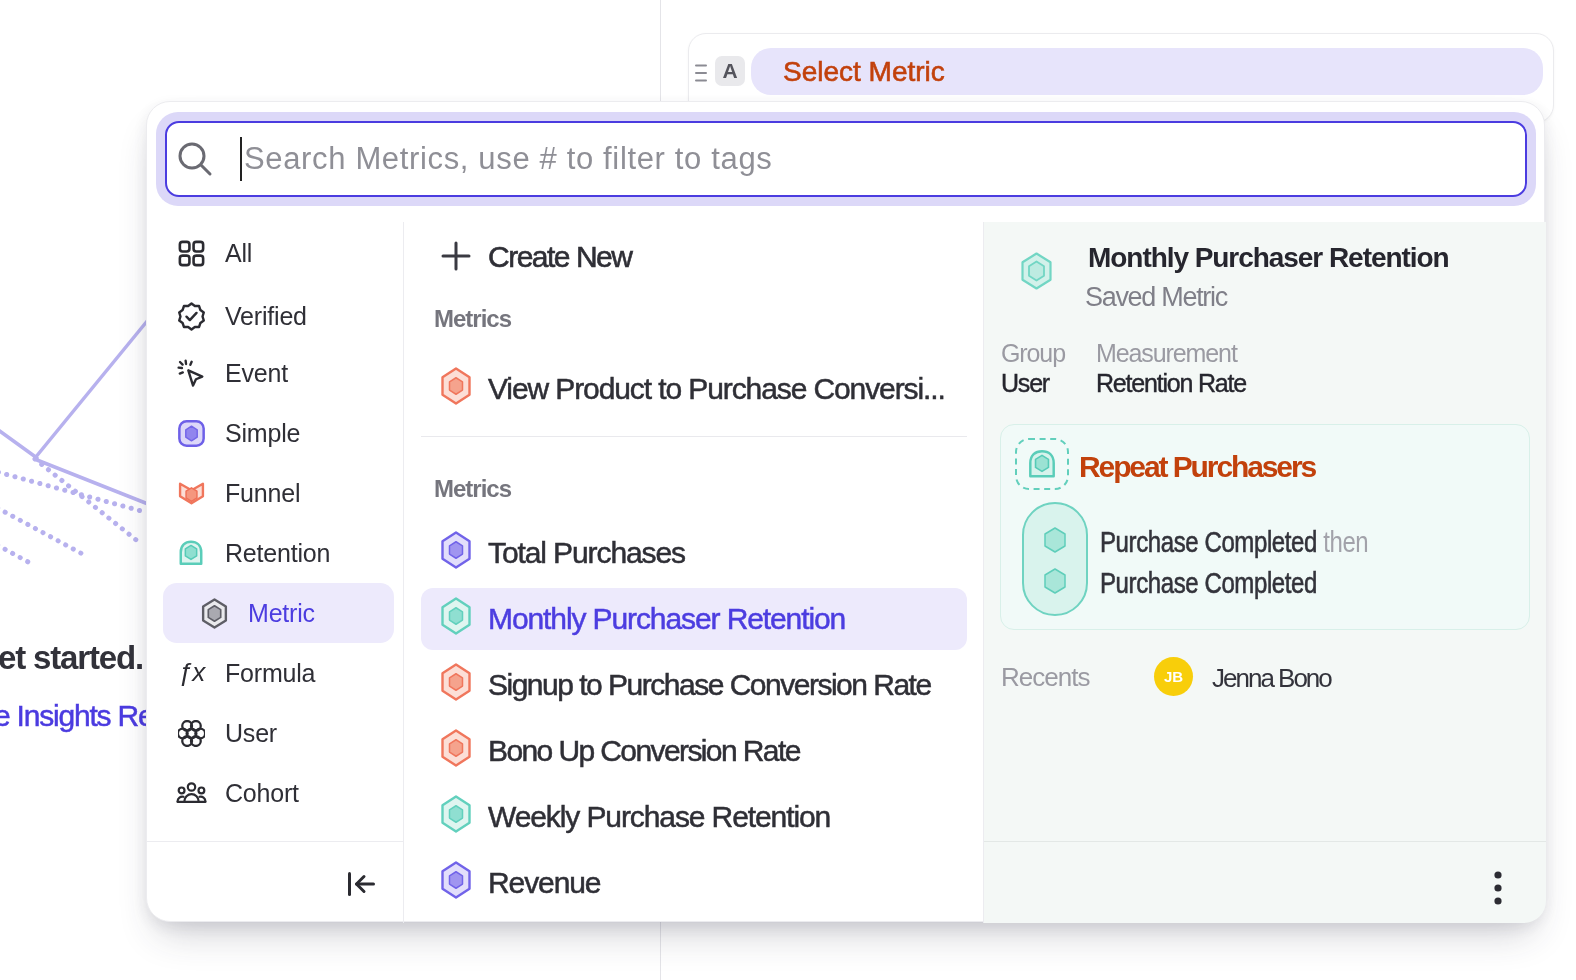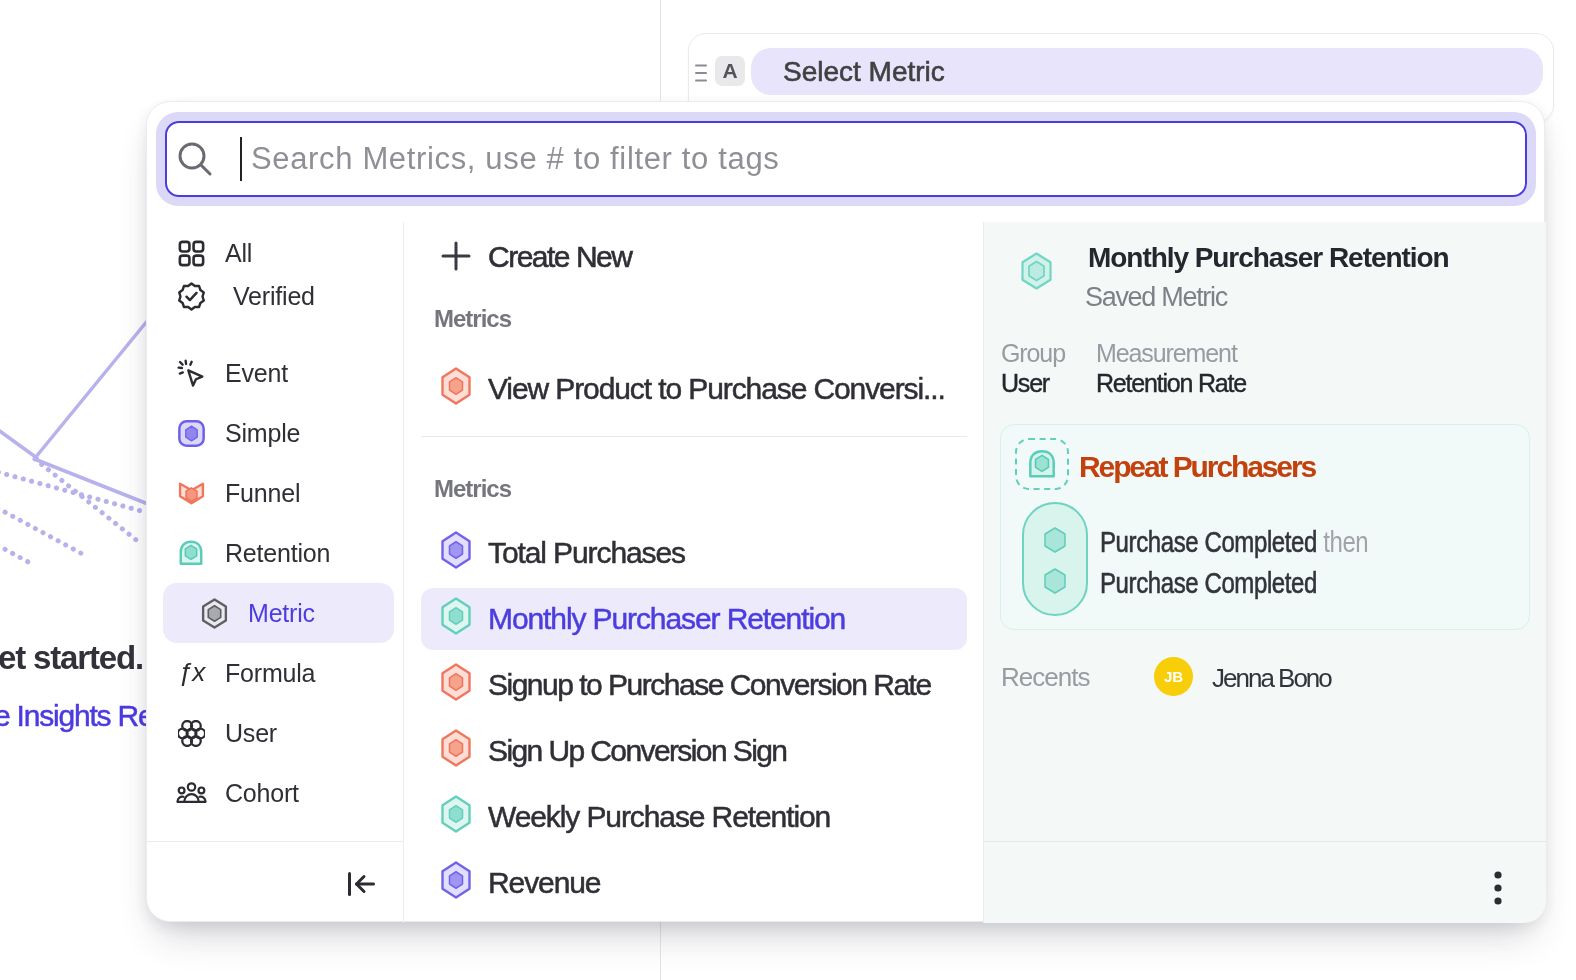--- a/index.html
+++ b/index.html
@@ -17,7 +17,7 @@
   #qcard .abadge { position:absolute; left:26px; top:22px; width:30px; height:30px; background:#e9e9ec;
      border-radius:7px; color:#54545c; font-weight:bold; font-size:21px; text-align:center; line-height:30px; }
   #qcard .pill { position:absolute; left:62px; top:14px; right:10px; height:47px; background:#e7e4fb;
-     border-radius:20px; color:#404040; font-weight:400; -webkit-text-stroke:0.6px; font-size:28px; line-height:47px; padding-left:32px; }
+     border-radius:20px; color:#c2410c; font-weight:400; -webkit-text-stroke:0.6px; font-size:28px; line-height:47px; padding-left:32px; }
   
   #modal { position:absolute; left:146px; top:101px; width:1399px; height:821px;
     background:#fff; border-radius:24px; border:1px solid #ececef;

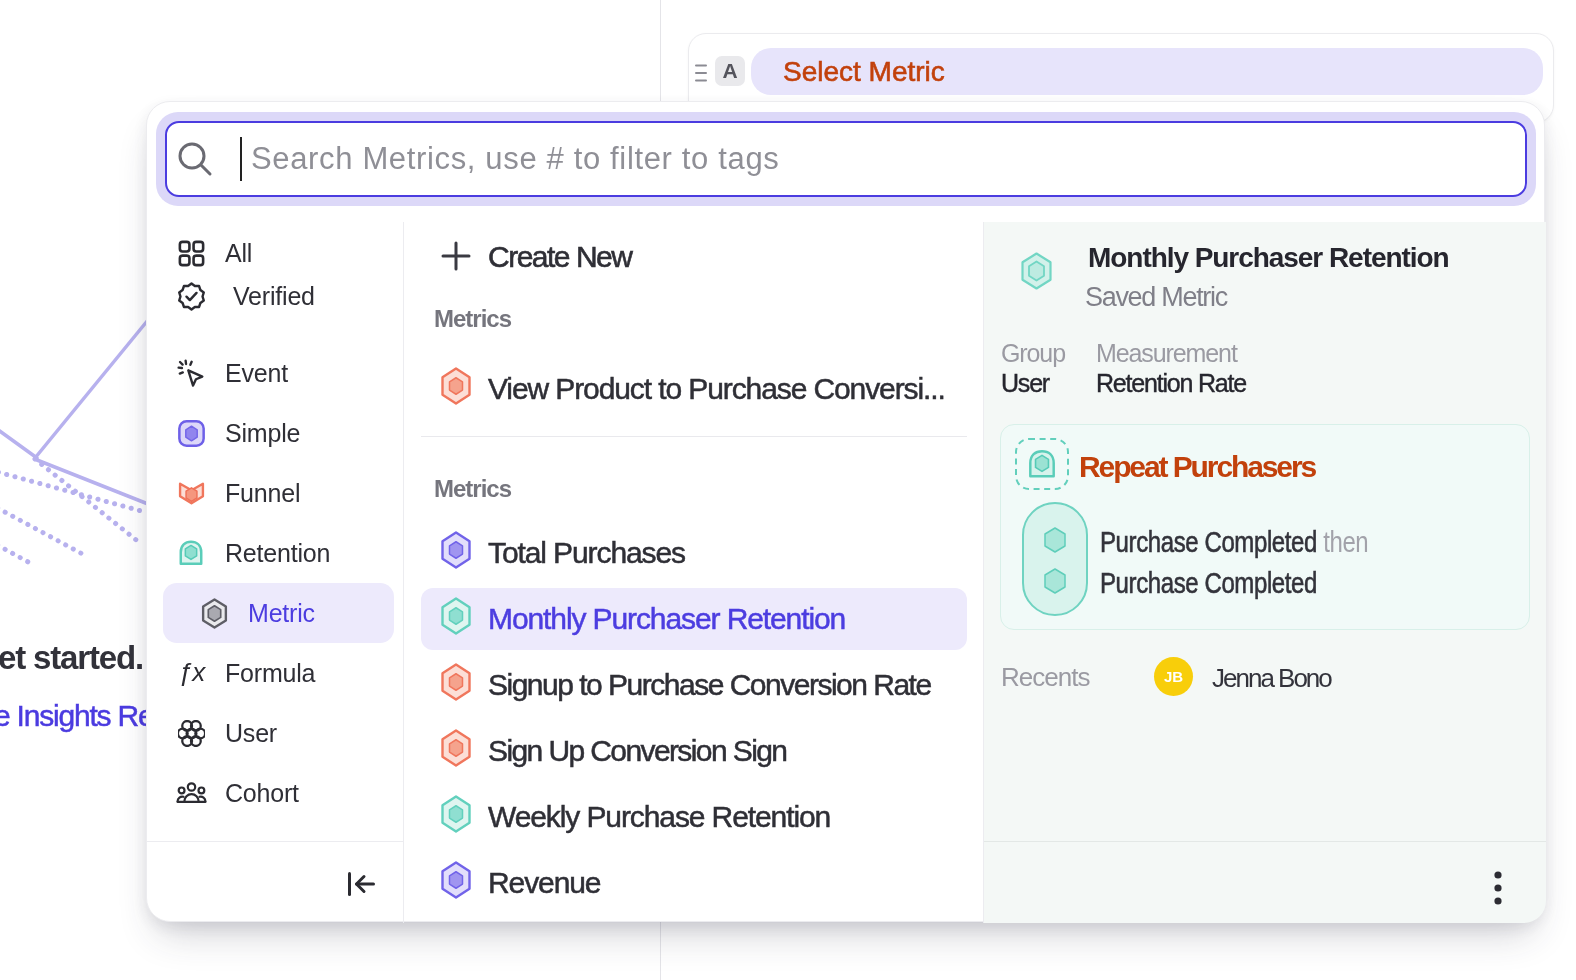--- a/index.html
+++ b/index.html
@@ -28,7 +28,7 @@
     display:flex; align-items:center; }
   #searchbox svg { margin-left:7px; }
   #caret { width:2px; height:44px; background:#222; margin-left:24px; }
-  #placeholder { color:#8f8f96; font-size:31px; letter-spacing:0.65px; margin-left:9px; }
+  #placeholder { color:#8f8f96; font-size:31px; letter-spacing:0.65px; margin-left:2px; }
   #content { position:absolute; left:0; top:120px; width:1399px; height:701px; display:flex; }
   
   #sidebar { width:257px; border-right:1px solid #ececf0; position:relative; }

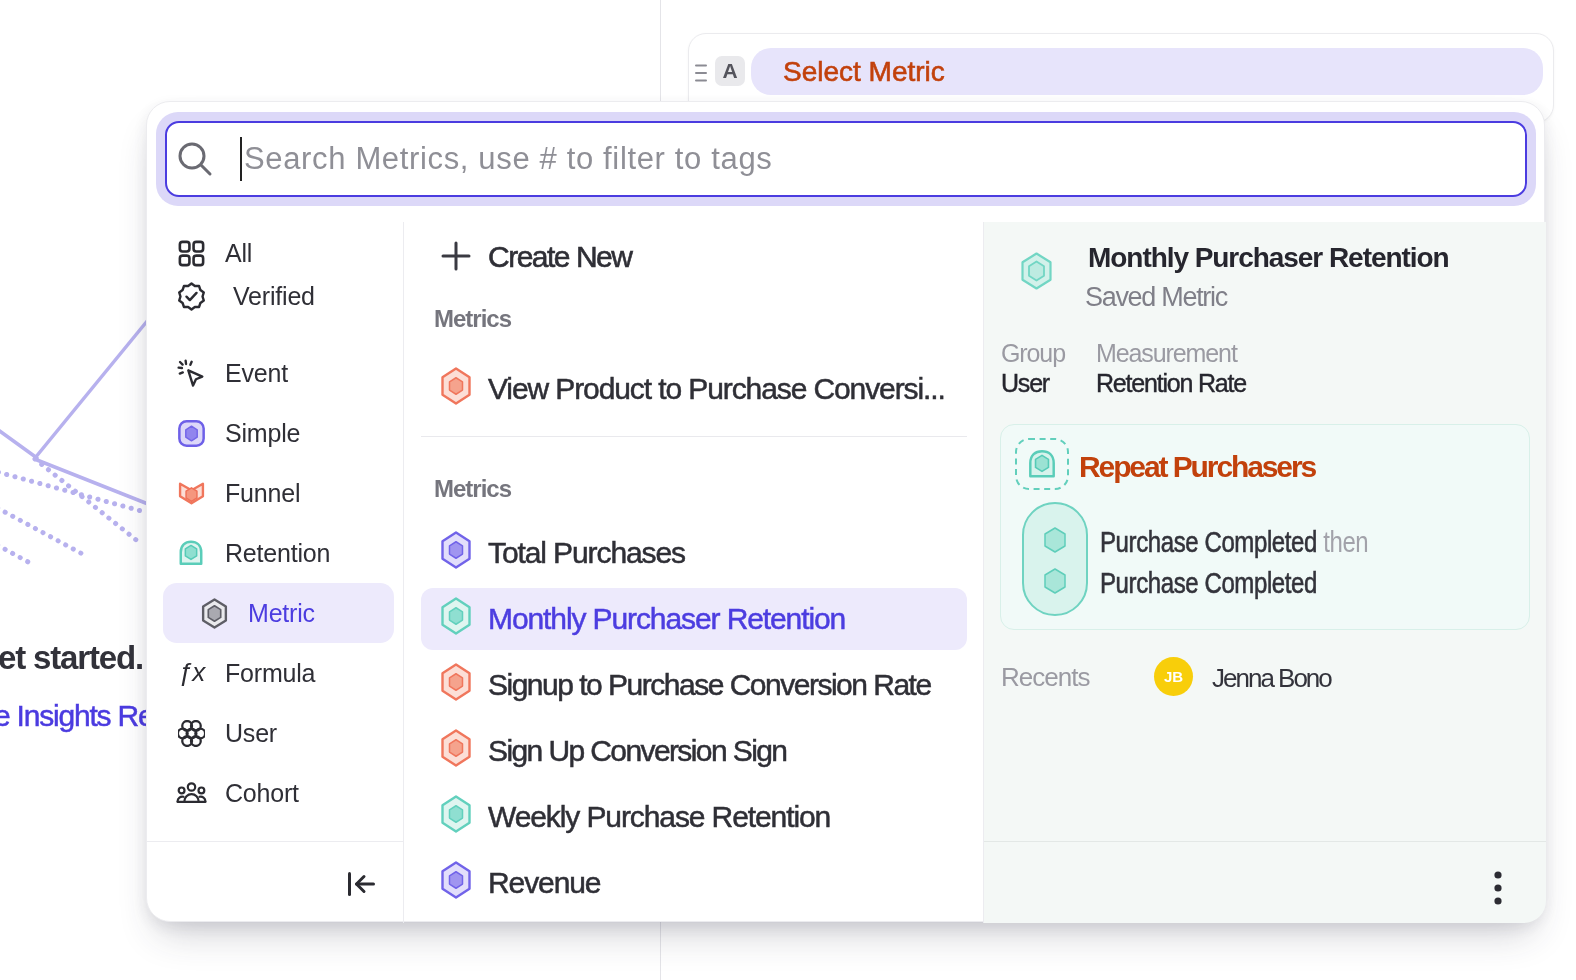--- a/index.html
+++ b/index.html
@@ -125,7 +125,7 @@
           </span>
           <span class="lb">All</span>
       </div>
-      <div class="side-item" style="top:44px;gap:8px;">
+      <div class="side-item" style="top:64px;">
         <span class="ic">
             <svg width="29" height="29" viewBox="0 0 26 26" fill="none" stroke="#2b2b31">
           <path d="M13.0,1.4 L16.0,3.6 L19.8,3.6 L21.0,7.2 L24.0,9.4 L22.9,13.0 L24.0,16.6 L21.0,18.8 L19.8,22.4 L16.0,22.4 L13.0,24.6 L10.0,22.4 L6.2,22.4 L5.0,18.8 L2.0,16.6 L3.1,13.0 L2.0,9.4 L5.0,7.2 L6.2,3.6 L10.0,3.6 Z" stroke-width="2.2" stroke-linejoin="round"></path>

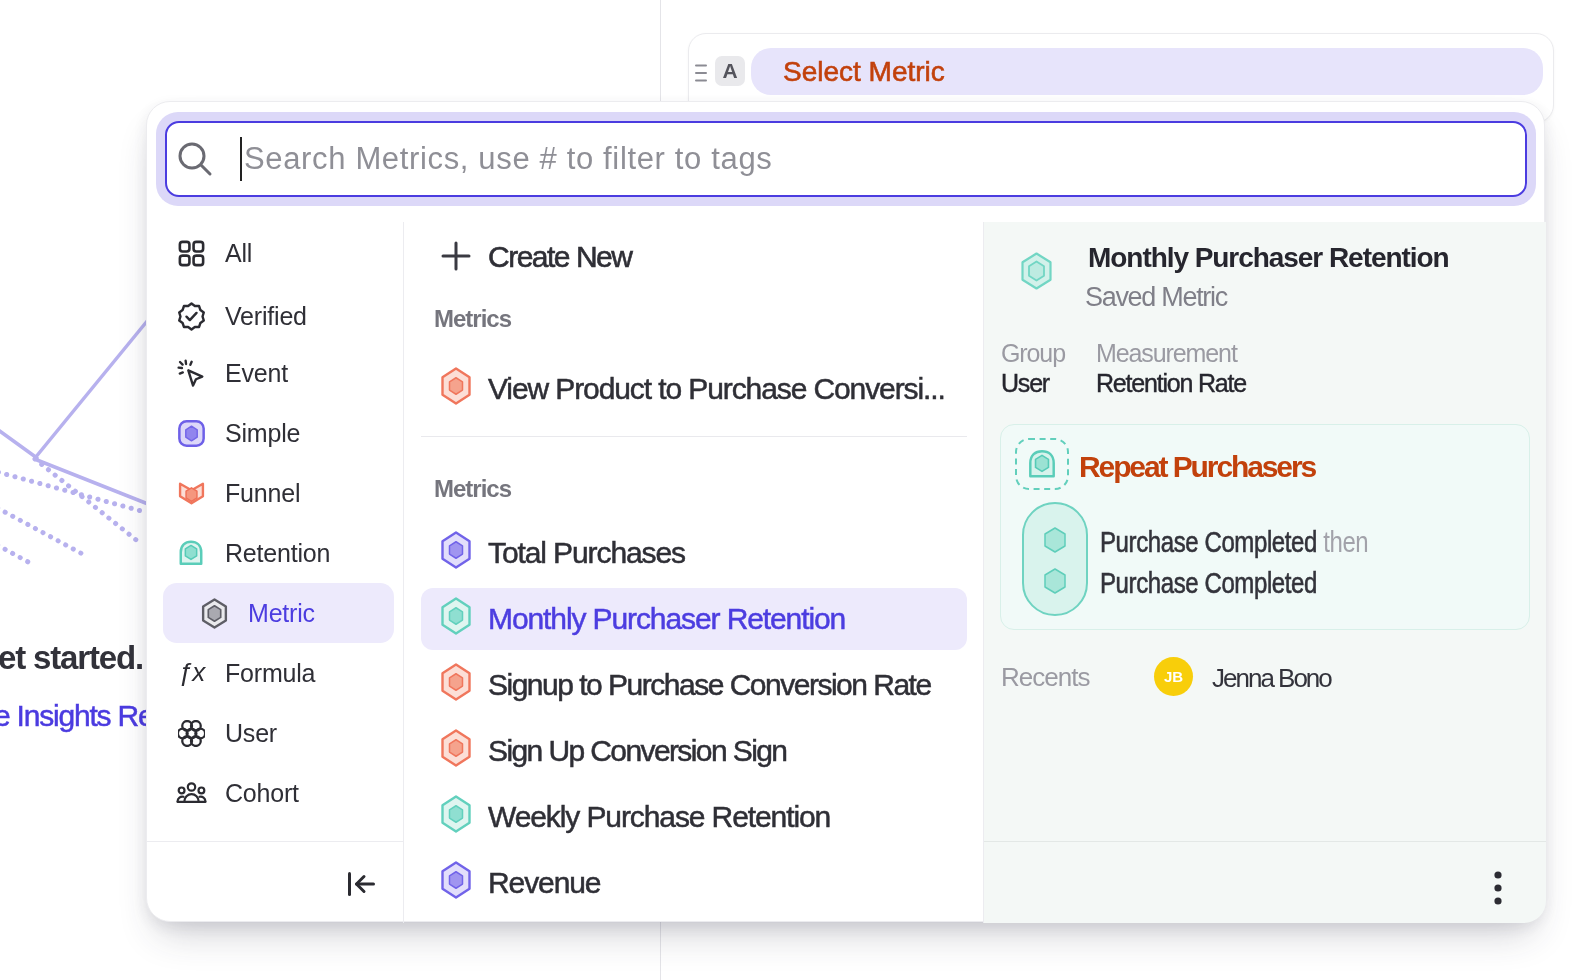--- a/index.html
+++ b/index.html
@@ -273,7 +273,7 @@
               <path d="M15.00,1.50 L28.50,10.25 L28.50,27.75 L15.00,36.50 L1.50,27.75 L1.50,10.25 Z" fill="#fcded6" stroke="#f0765c" stroke-width="2.4" stroke-linejoin="round"></path>
               <path d="M15.00,10.75 L21.50,14.88 L21.50,23.12 L15.00,27.25 L8.50,23.12 L8.50,14.88 Z" fill="#f5a38d" stroke="#f0765c" stroke-width="1.5" stroke-linejoin="round"></path>
             </svg></span>
-          <span class="lb" style="letter-spacing:-1.6px;">Sign Up Conversion Sign</span>
+          <span class="lb" style="letter-spacing:-1.6px;">Bono Up Conversion Rate</span>
         </div>
       <div class="mrow" style="top:564px;">
           <span class="ic"><svg width="30" height="38" viewBox="0 0 30 38">

